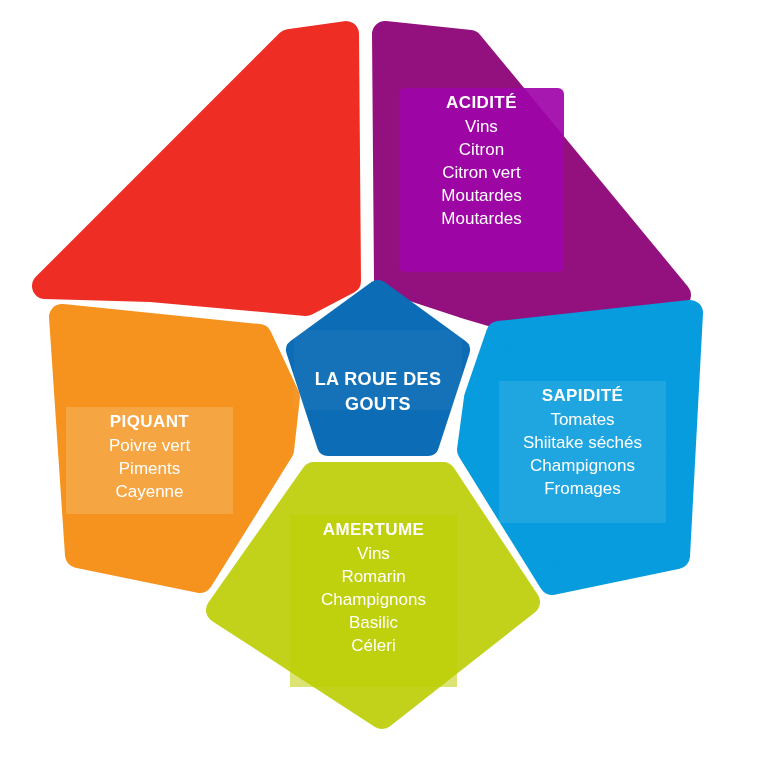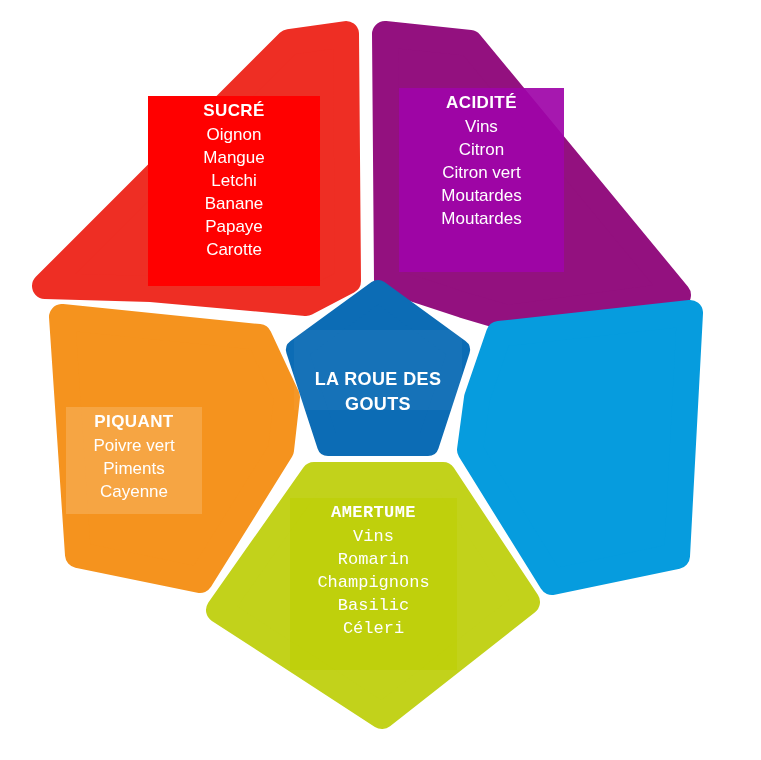--- a/index.html
+++ b/index.html
@@ -106,15 +106,6 @@
     <path fill="#0C6CB5" stroke="#0C6CB5" stroke-linejoin="round" stroke-width="22" stroke-linecap="round" d="M 378,291 L 459,350 L 428,445 L 328,445 L 297,350 Z"></path>
   </svg>
 
-  <div class="label-box" id="box-sucre">
-    <div class="label-title">SUCRÉ</div>
-    <div class="label-item">Oignon</div>
-    <div class="label-item">Mangue</div>
-    <div class="label-item">Letchi</div>
-    <div class="label-item">Banane</div>
-    <div class="label-item">Papaye</div>
-    <div class="label-item">Carotte</div>
-  </div>
 
   <div class="label-box" id="box-acidite">
     <div class="label-title">ACIDITÉ</div>

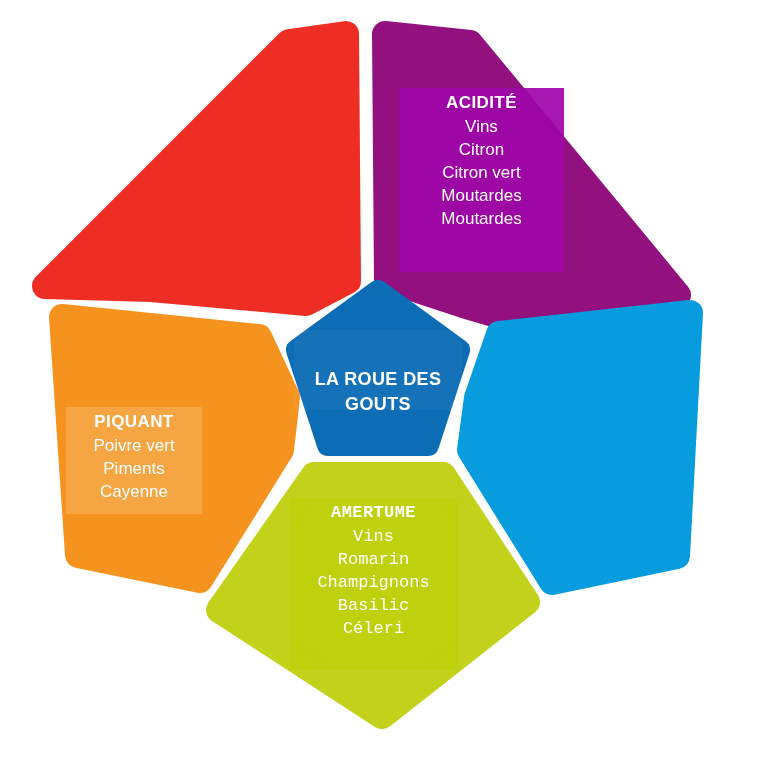--- a/index.html
+++ b/index.html
@@ -58,6 +58,7 @@
   #box-acidite {
     left: 399px; top: 88px; width: 165px; height: 184px;
     background: rgba(158, 4, 168, 0.92);
+    border-radius: 6px;
   }
   #box-sapidite {
     left: 499px; top: 381px; width: 167px; height: 142px;

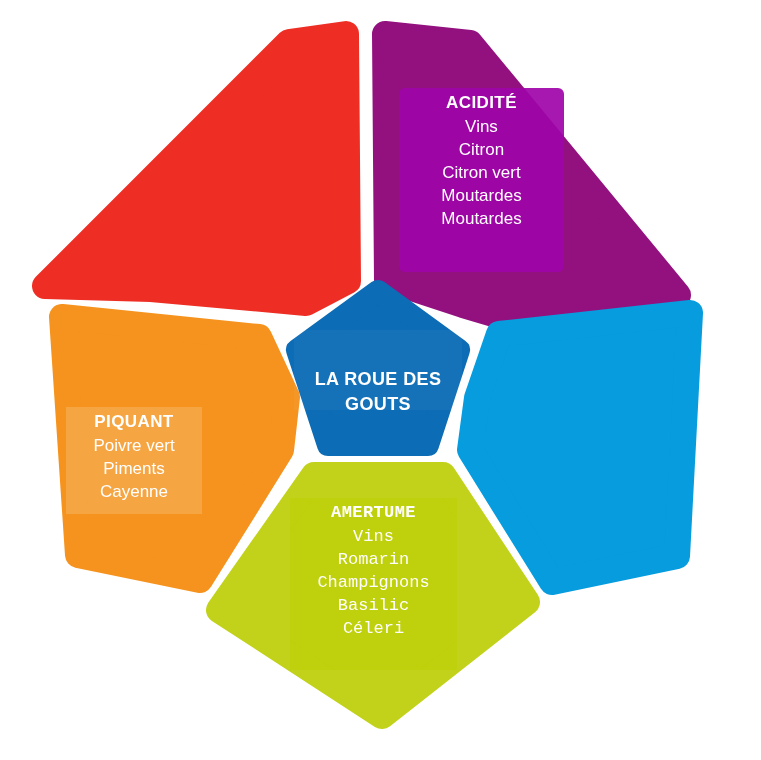--- a/index.html
+++ b/index.html
@@ -117,6 +117,13 @@
     <div class="label-item">Moutardes</div>
   </div>
 
+  <div class="label-box" id="box-sapidite">
+    <div class="label-title">SAPIDITÉ</div>
+    <div class="label-item">Tomates</div>
+    <div class="label-item">Shiitake séchés</div>
+    <div class="label-item">Champignons</div>
+    <div class="label-item">Fromages</div>
+  </div>
 
   <div class="label-box" id="box-amertume">
     <div class="label-title">AMERTUME</div>

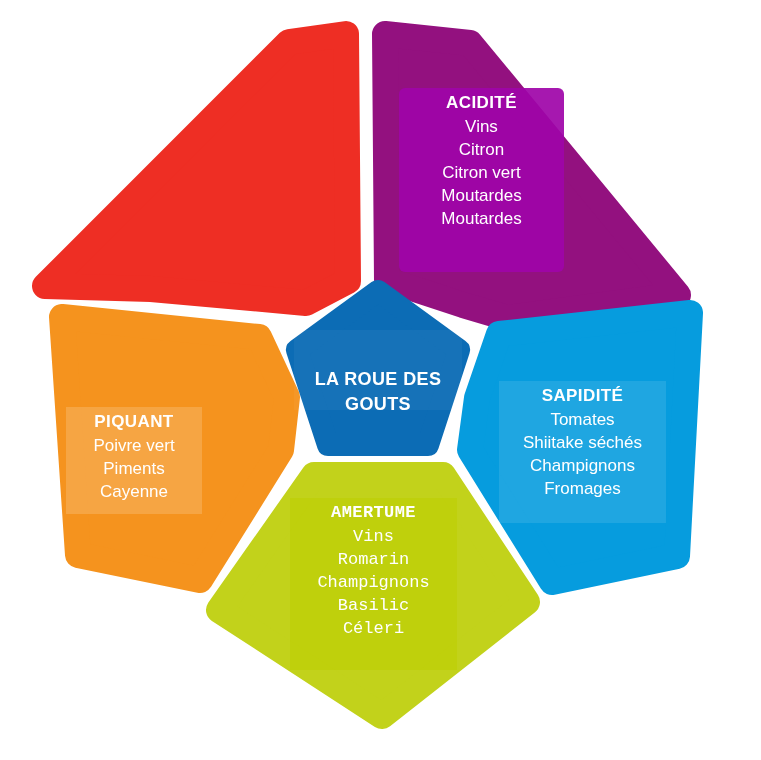--- a/index.html
+++ b/index.html
@@ -70,7 +70,7 @@
     font-family: Liberation Mono, monospace;
   }
   #box-piquant {
-    left: 66px; top: 407px; width: 136px; height: 107px;
+    left: 66px; top: 407px; width: 167px; height: 107px;
     background: rgba(255, 255, 255, 0.17);
   }
   #box-center {

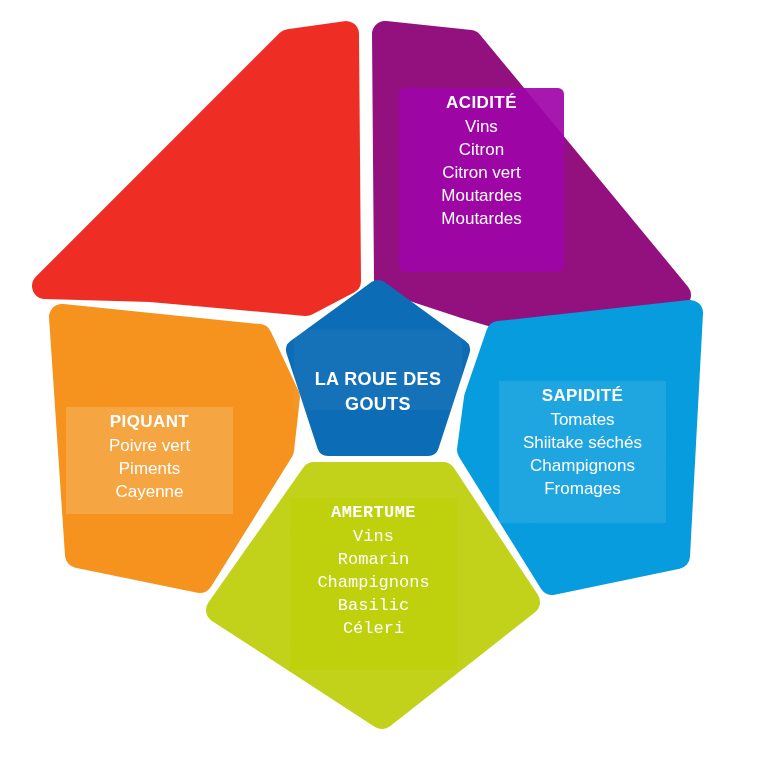--- a/index.html
+++ b/index.html
@@ -65,9 +65,8 @@
     background: rgba(255, 255, 255, 0.10);
   }
   #box-amertume {
-    left: 290px; top: 498px; width: 167px; height: 172px;
+    left: 290px; top: 515px; width: 167px; height: 172px;
     background: rgba(190, 205, 0, 0.55);
-    font-family: Liberation Mono, monospace;
   }
   #box-piquant {
     left: 66px; top: 407px; width: 167px; height: 107px;

